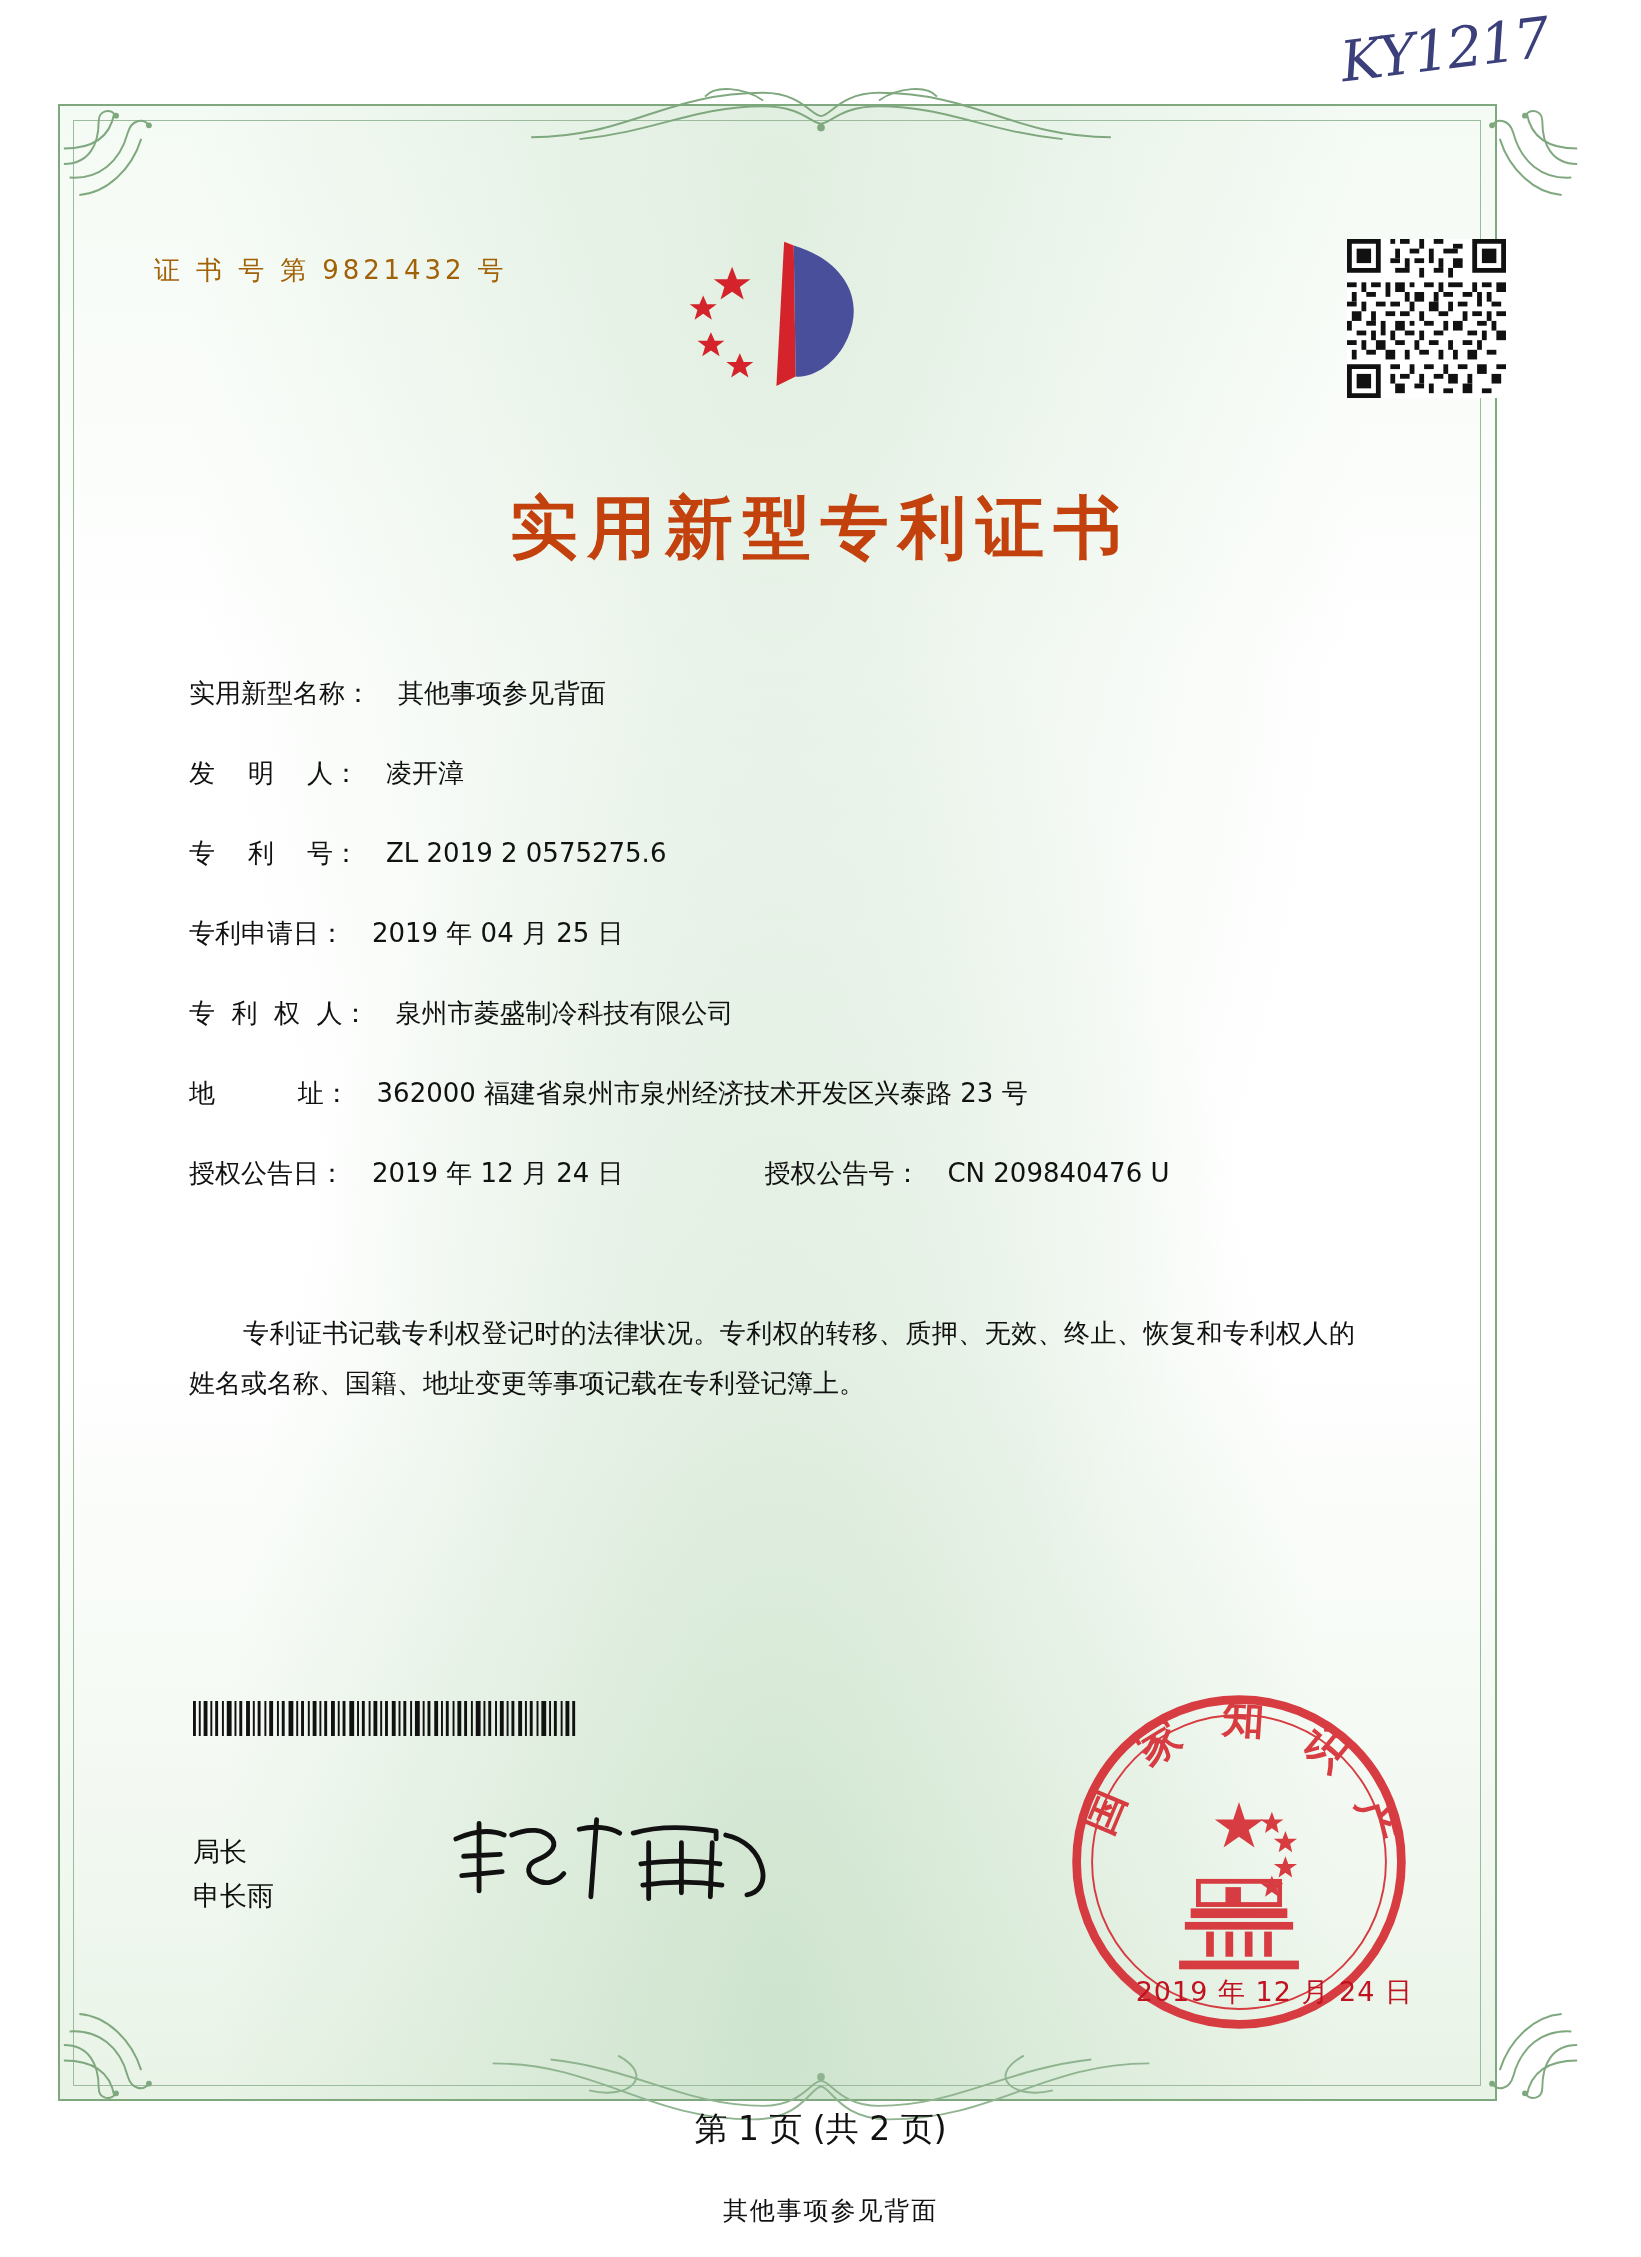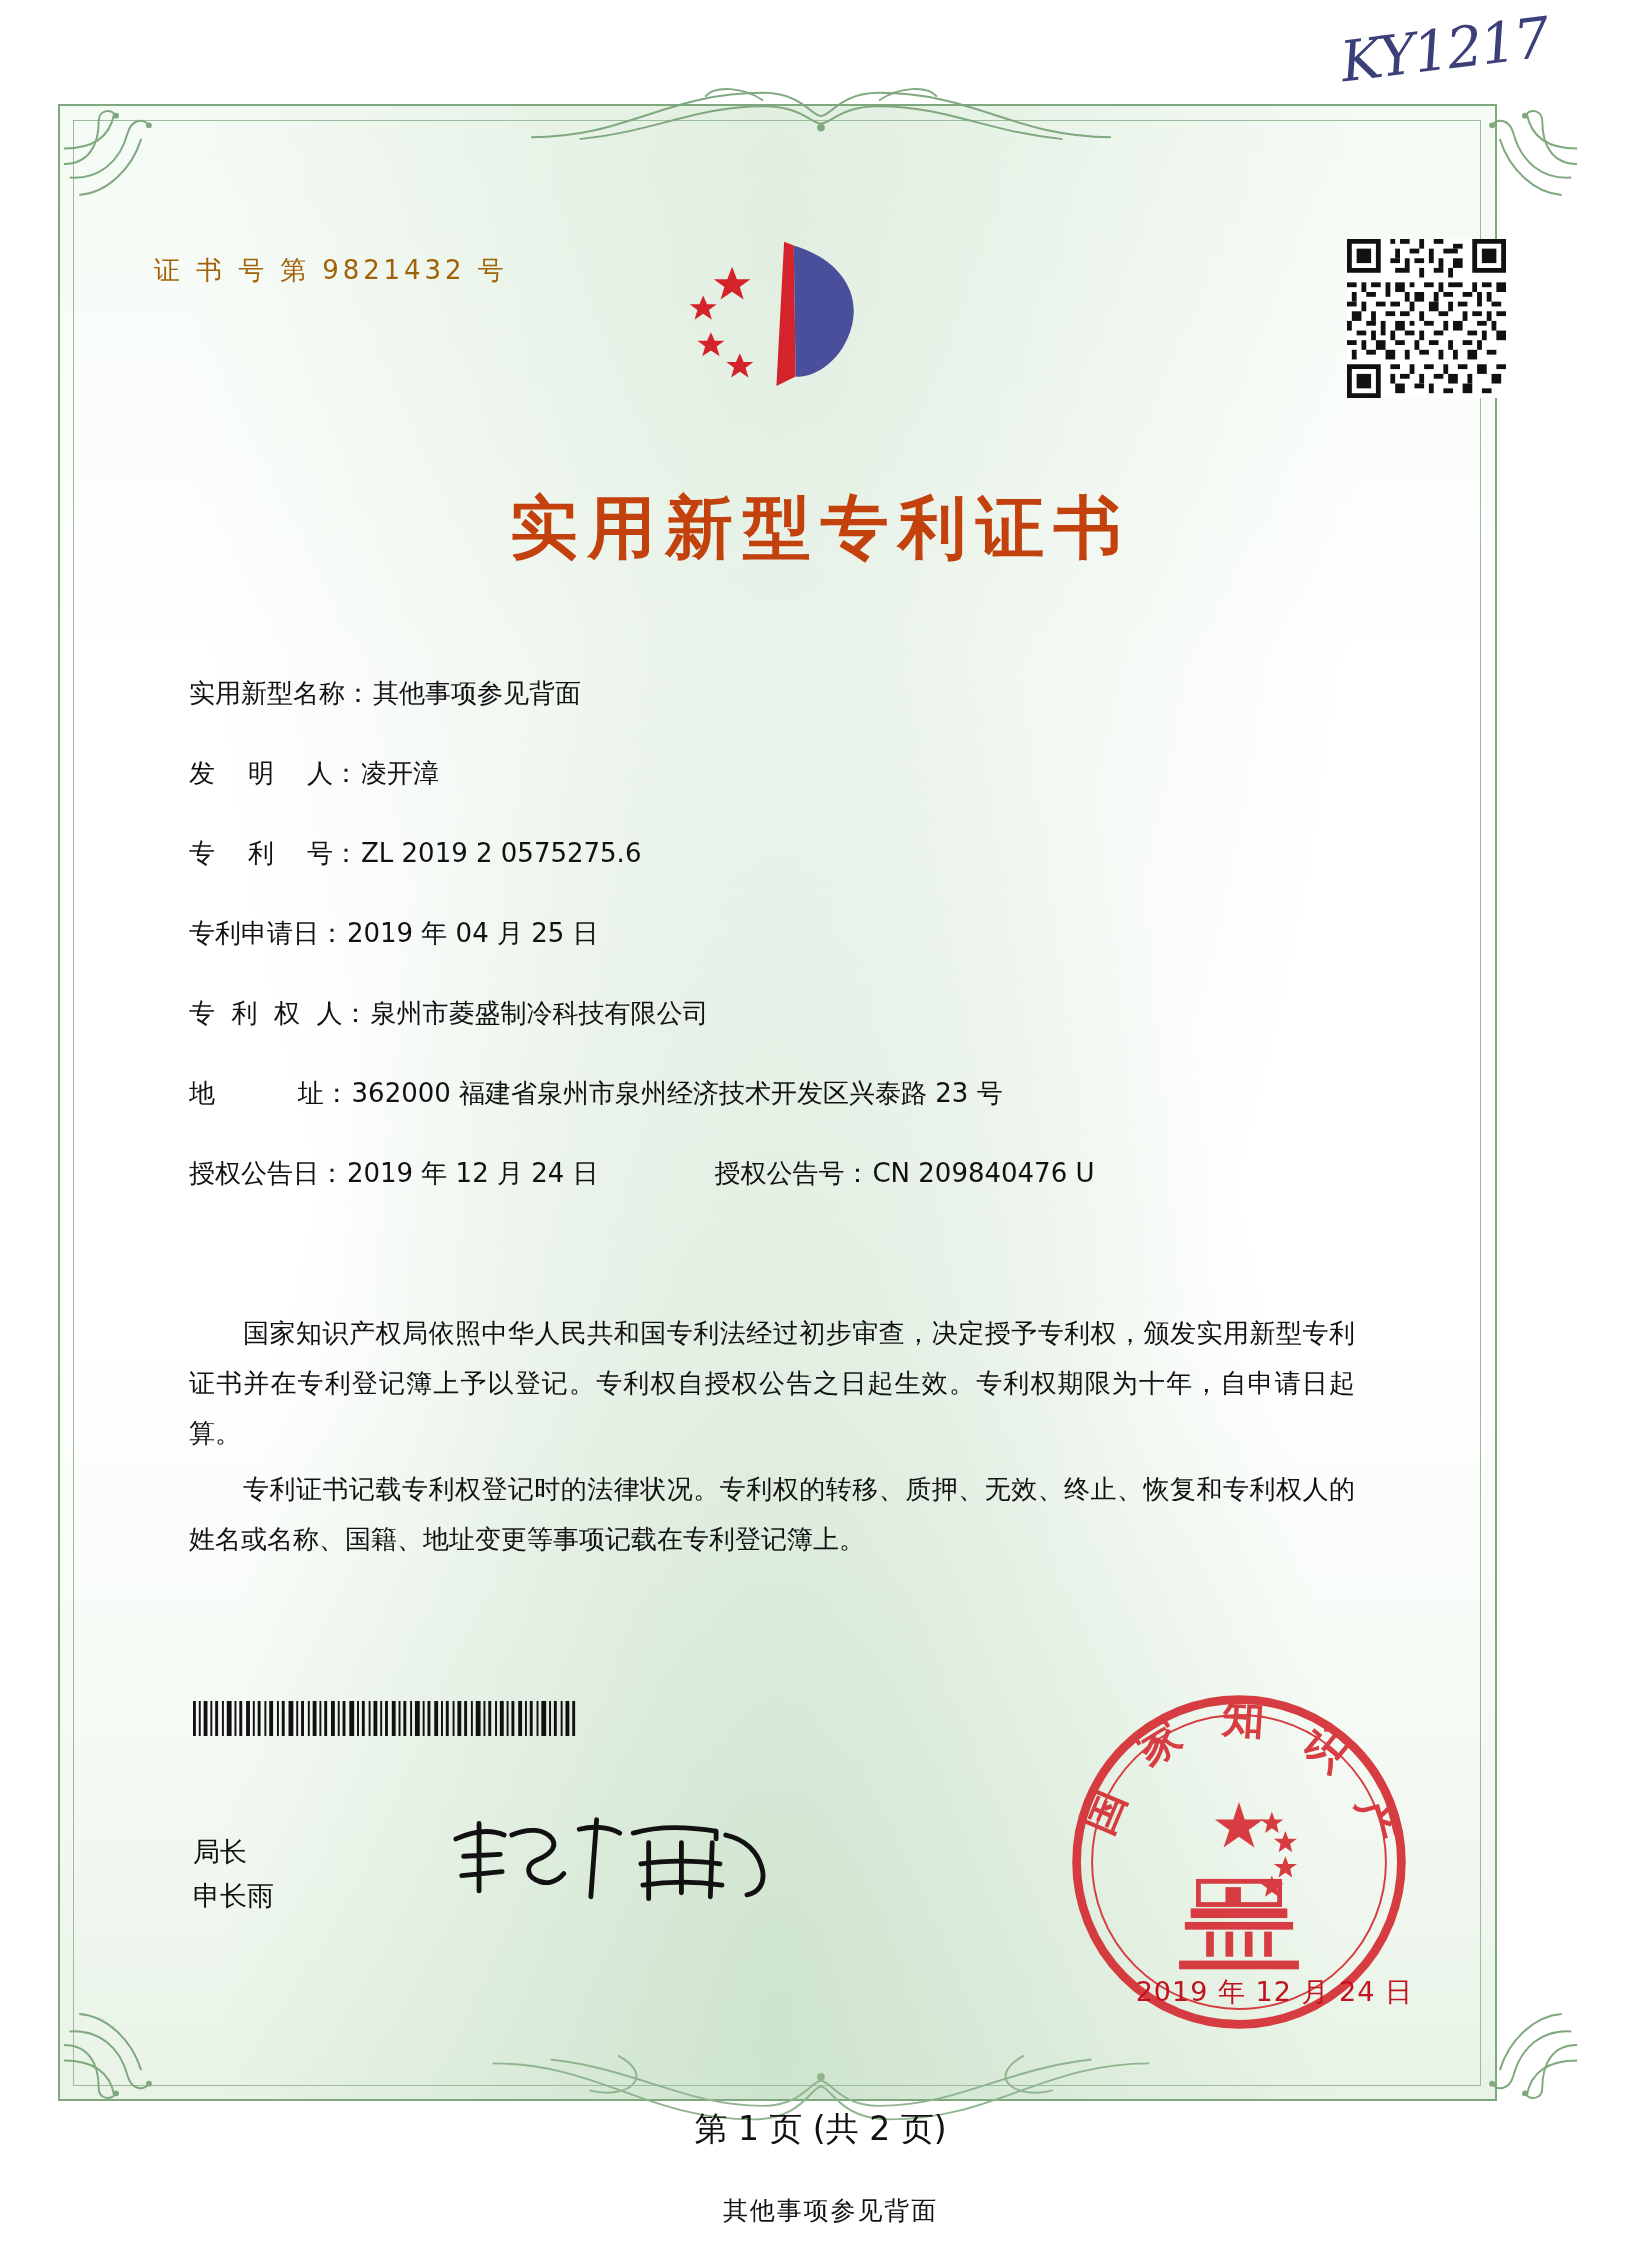--- a/index.html
+++ b/index.html
@@ -134,6 +134,7 @@
     margin-bottom: 45px;
     font-size: 26px;
     color: #111;
+    gap: 25px;
   }
   .field-label {
     white-space: pre;

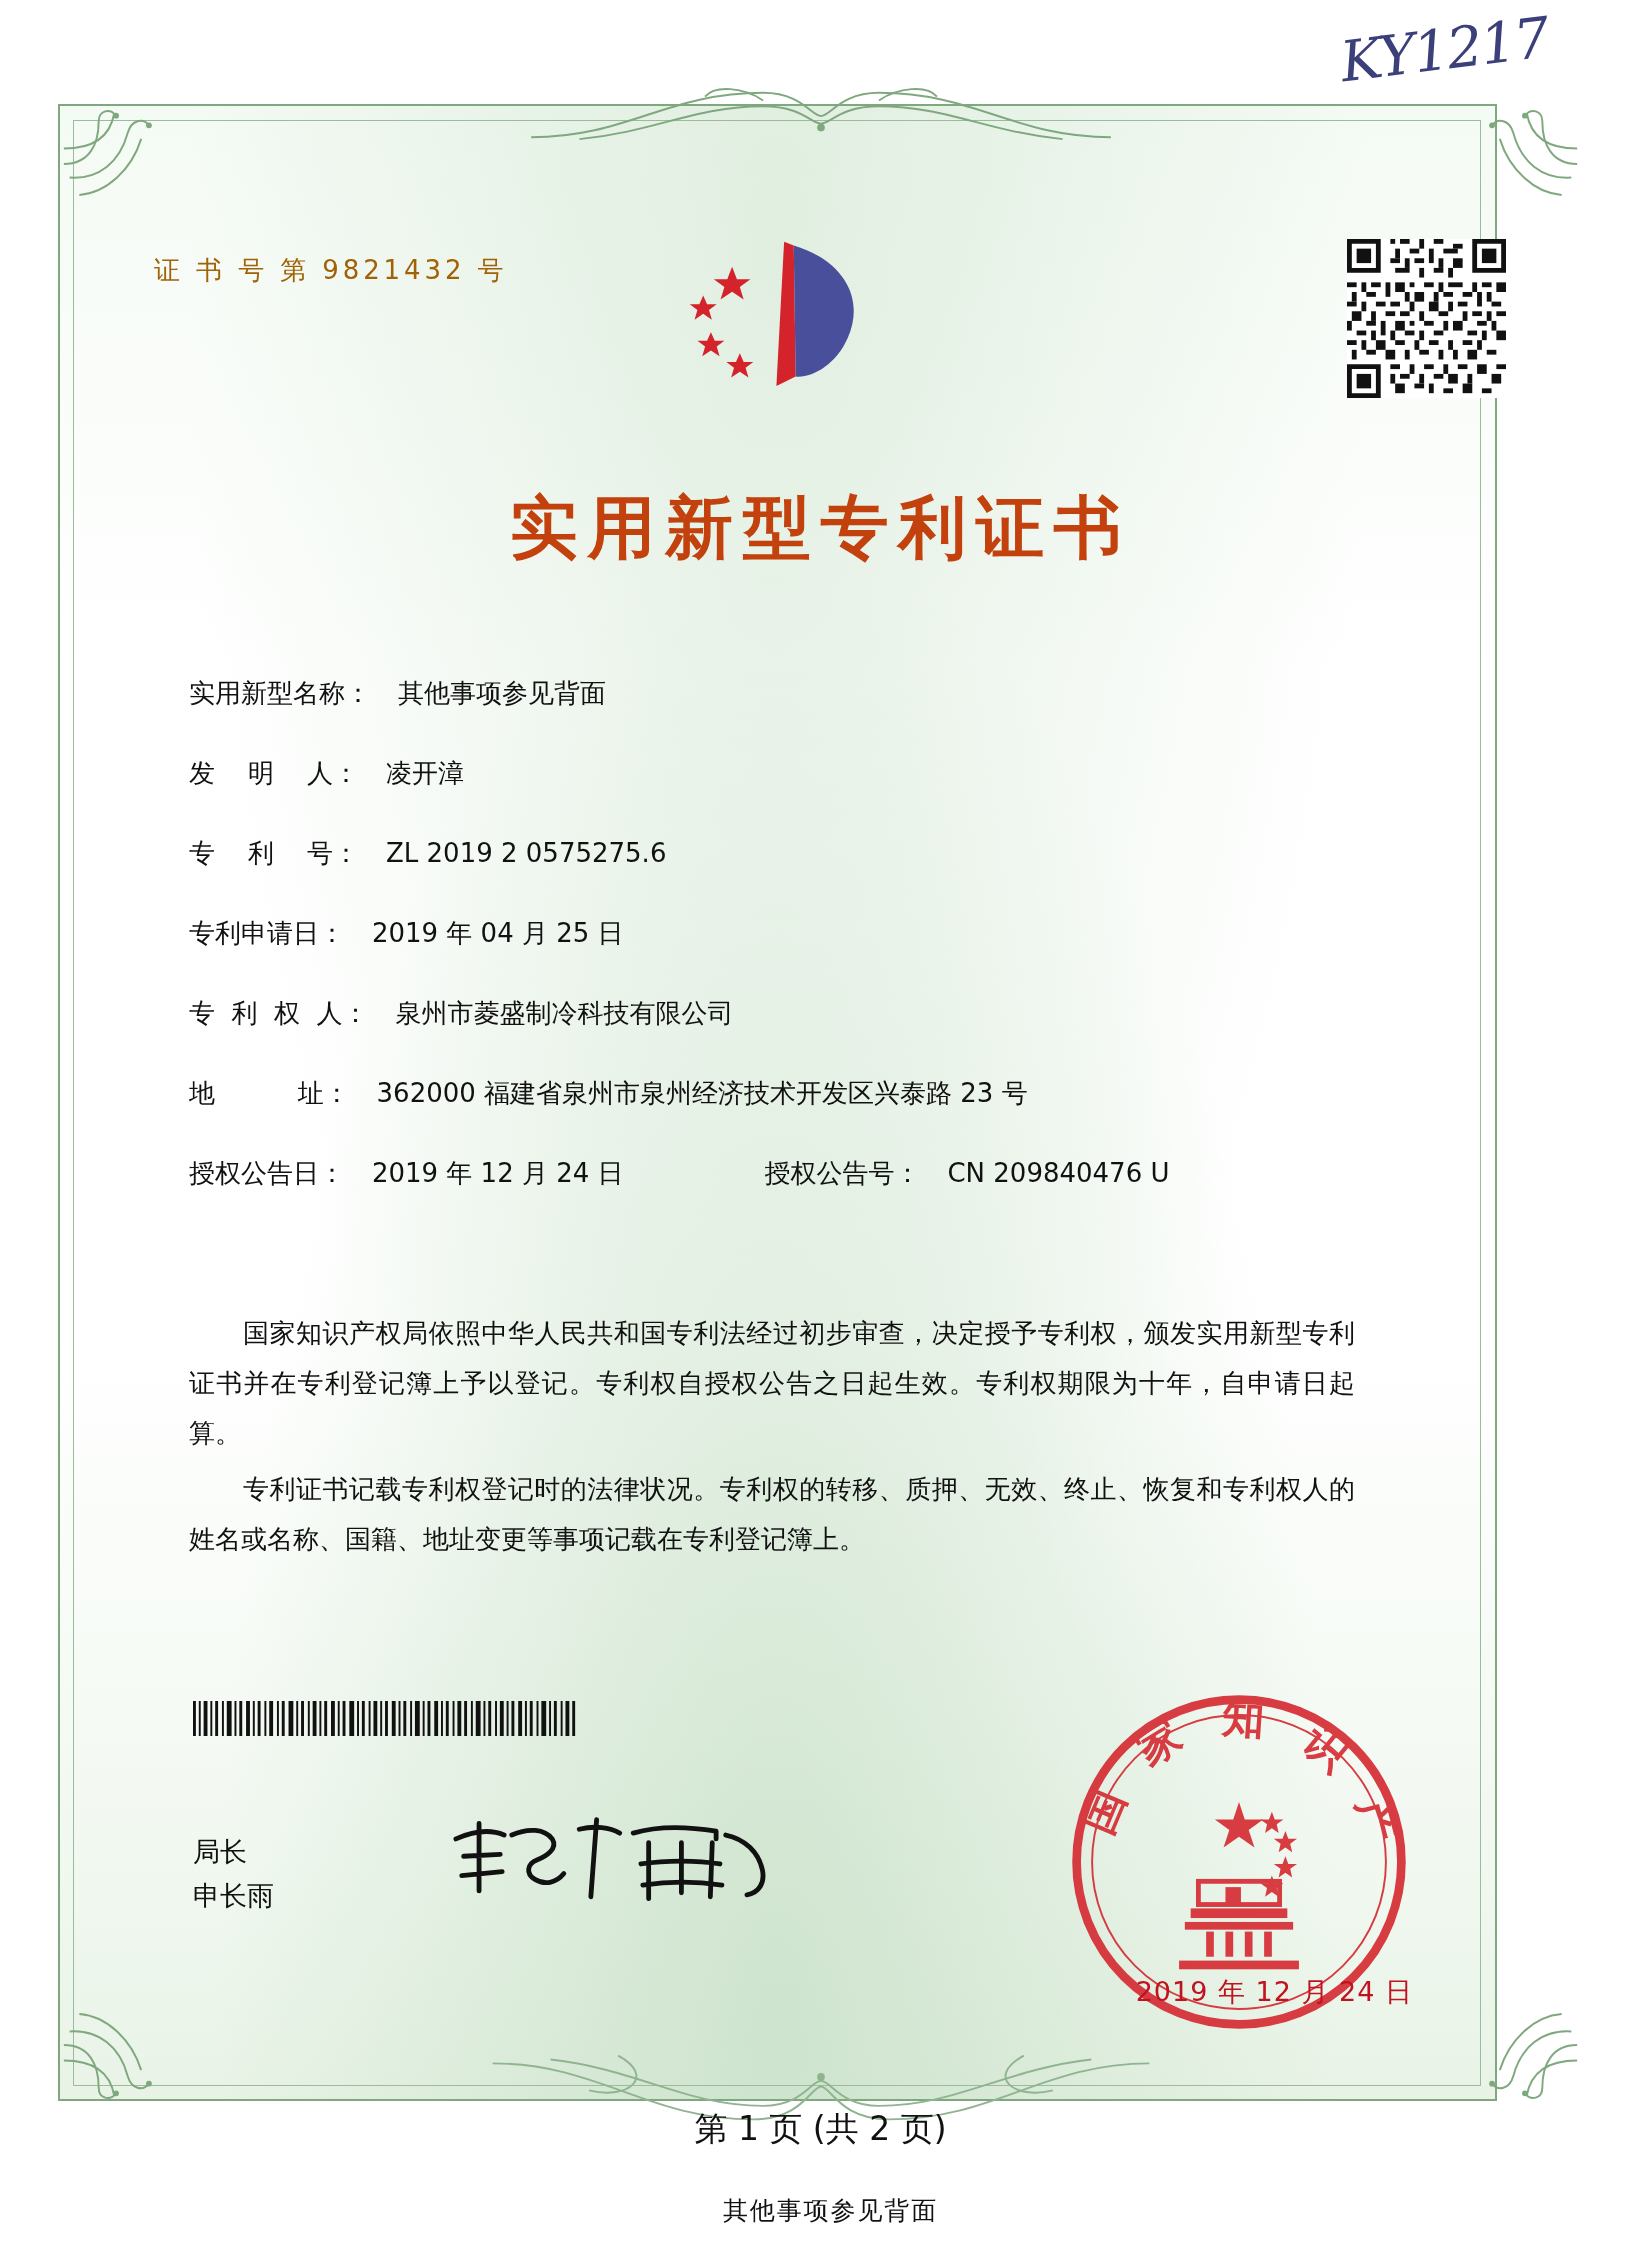--- a/index.html
+++ b/index.html
@@ -476,7 +476,6 @@
   </div>
 
   <div class="paragraphs">
-    <p>国家知识产权局依照中华人民共和国专利法经过初步审查，决定授予专利权，颁发实用新型专利证书并在专利登记簿上予以登记。专利权自授权公告之日起生效。专利权期限为十年，自申请日起算。</p>
     <p>专利证书记载专利权登记时的法律状况。专利权的转移、质押、无效、终止、恢复和专利权人的姓名或名称、国籍、地址变更等事项记载在专利登记簿上。</p>
   </div>
 

